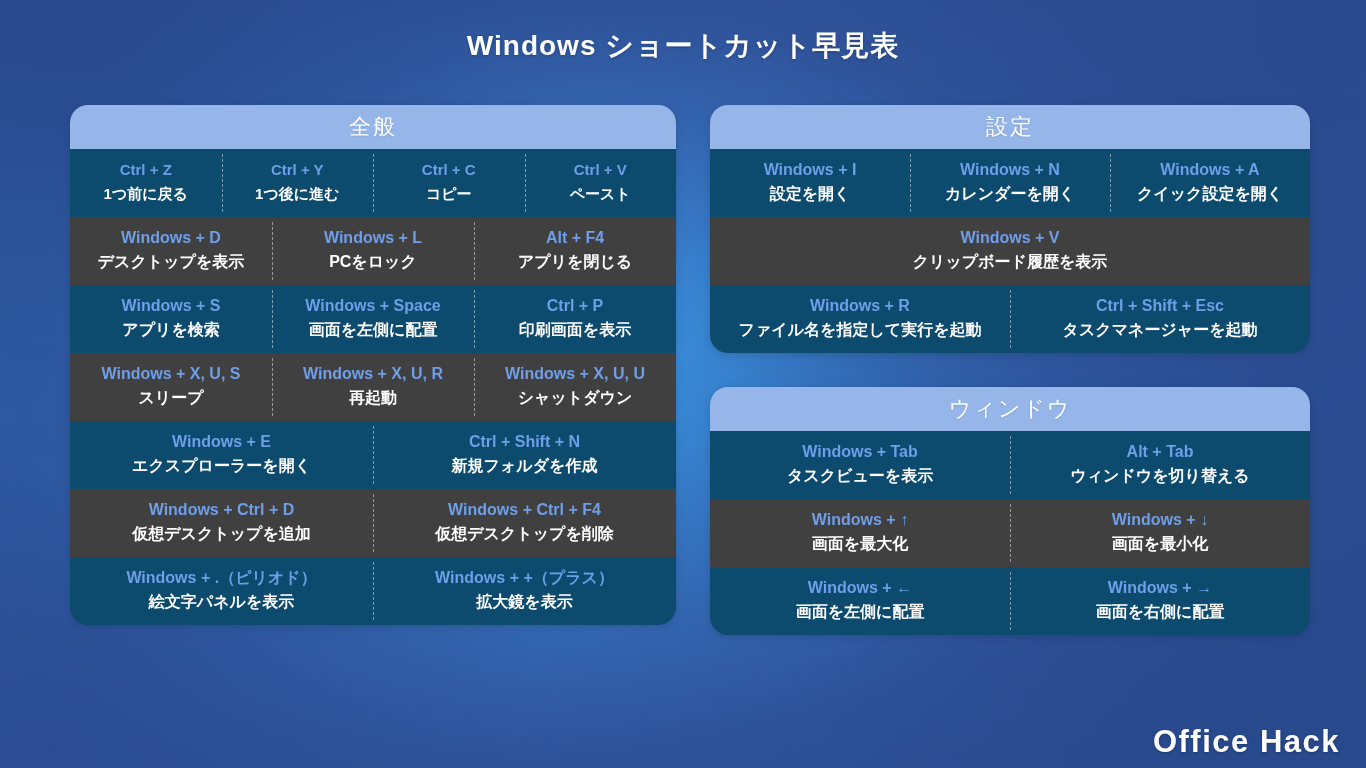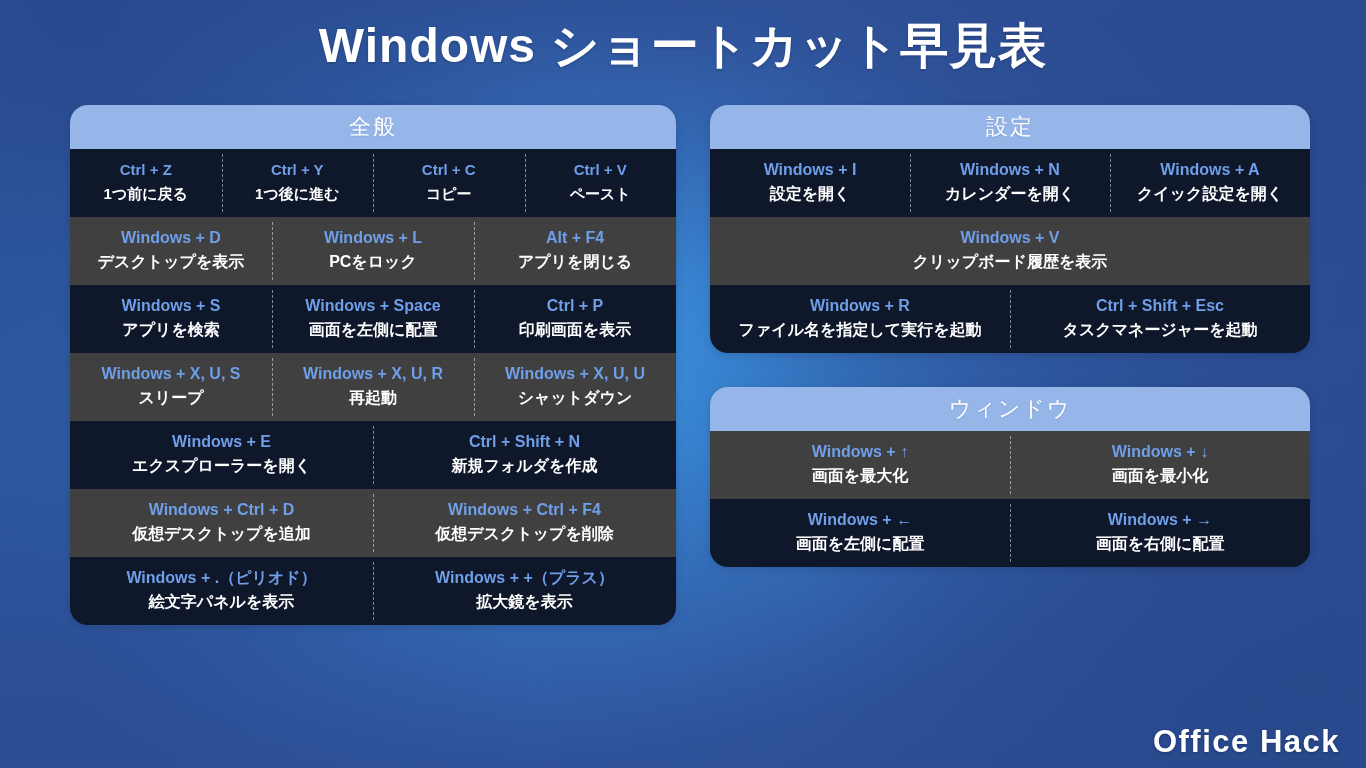--- a/index.html
+++ b/index.html
@@ -42,7 +42,7 @@
     width: 1366px;
     text-align: center;
     color: #ffffff;
-    font-size: 48px;
+    font-size: 28px;
     font-weight: 700;
     letter-spacing: 1px;
     line-height: 56px;

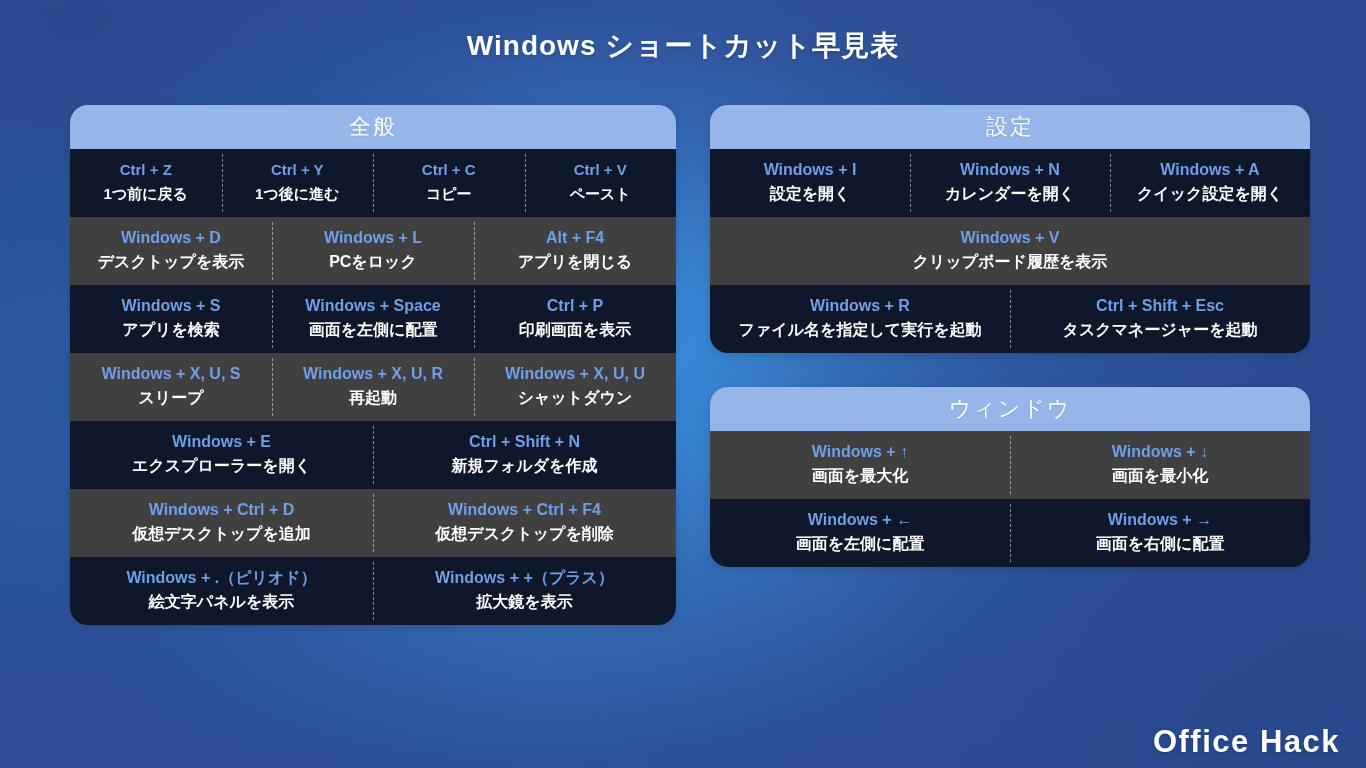--- a/index.html
+++ b/index.html
@@ -82,7 +82,7 @@
     display: flex;
     width: 100%;
   }
-  .row.light { background: #0f172a; }
+  .row.light { background: #0c4a6e; }
   .row.dark  { background: #404040; }
 
   .cell {

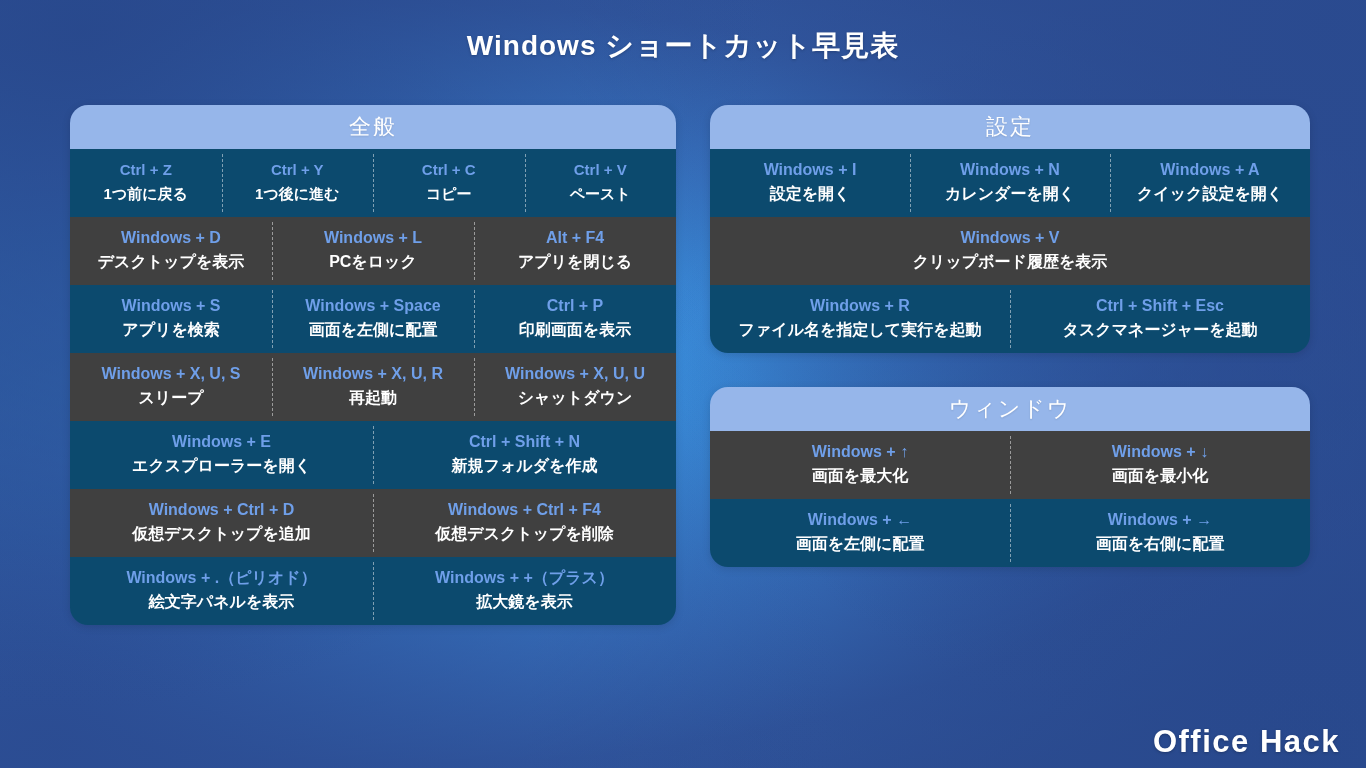--- a/index.html
+++ b/index.html
@@ -275,6 +275,16 @@
   <div class="card" id="card-window">
     <div class="card-header">ウィンドウ</div>
     <div id="rows-window">
+        <div class="row light r2">
+          <div class="cell">
+            <div class="keys">Windows + Tab</div>
+            <div class="desc">タスクビューを表示</div>
+          </div>
+          <div class="cell">
+            <div class="keys">Alt + Tab</div>
+            <div class="desc">ウィンドウを切り替える</div>
+          </div>
+        </div>
         <div class="row dark r2">
           <div class="cell">
             <div class="keys">Windows + ↑</div>

